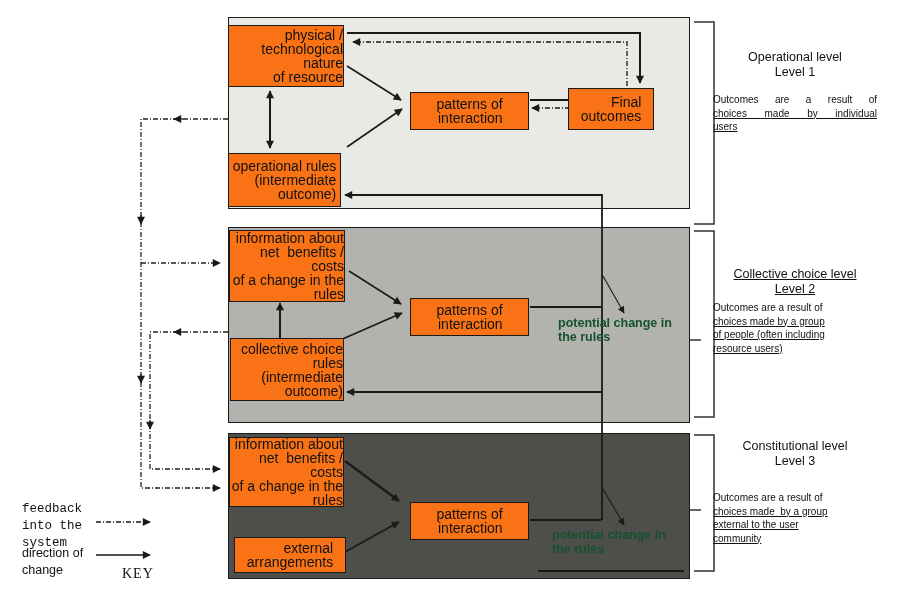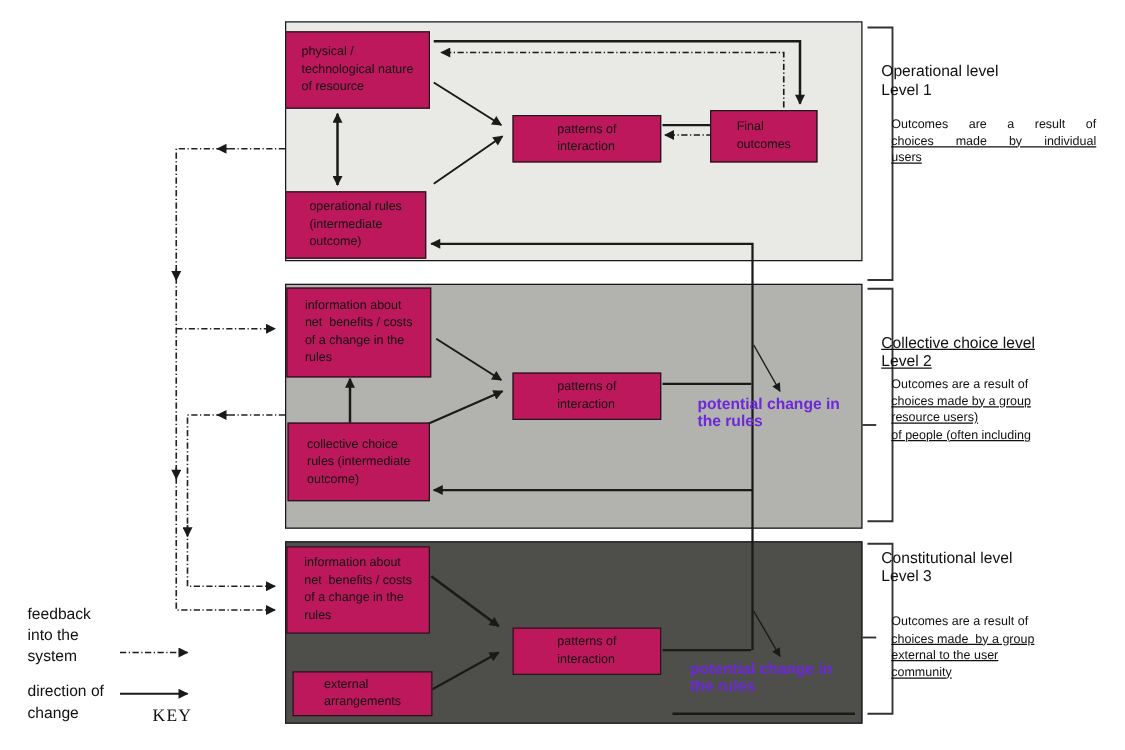--- a/index.html
+++ b/index.html
@@ -14,9 +14,9 @@
   .bg3{left:228px;top:433px;width:460px;height:144px;background:#4e4e4a;}
   svg.wires{position:absolute;left:0;top:0;width:900px;height:600px;pointer-events:none;}
   .node{
-    position:absolute;background:#be185d;border:1.6px solid #1a1a1a;
-    display:flex;align-items:center;justify-content:center;text-align:left;
-    font-size:10px;line-height:14px;white-space:pre-wrap;
+    position:absolute;background:#f97316;border:1.6px solid #1a1a1a;
+    display:flex;align-items:center;justify-content:center;text-align:right;
+    font-size:14px;line-height:14px;white-space:pre-wrap;
   }
   .annot{
     position:absolute;font-weight:bold;font-size:12.5px;line-height:14px;

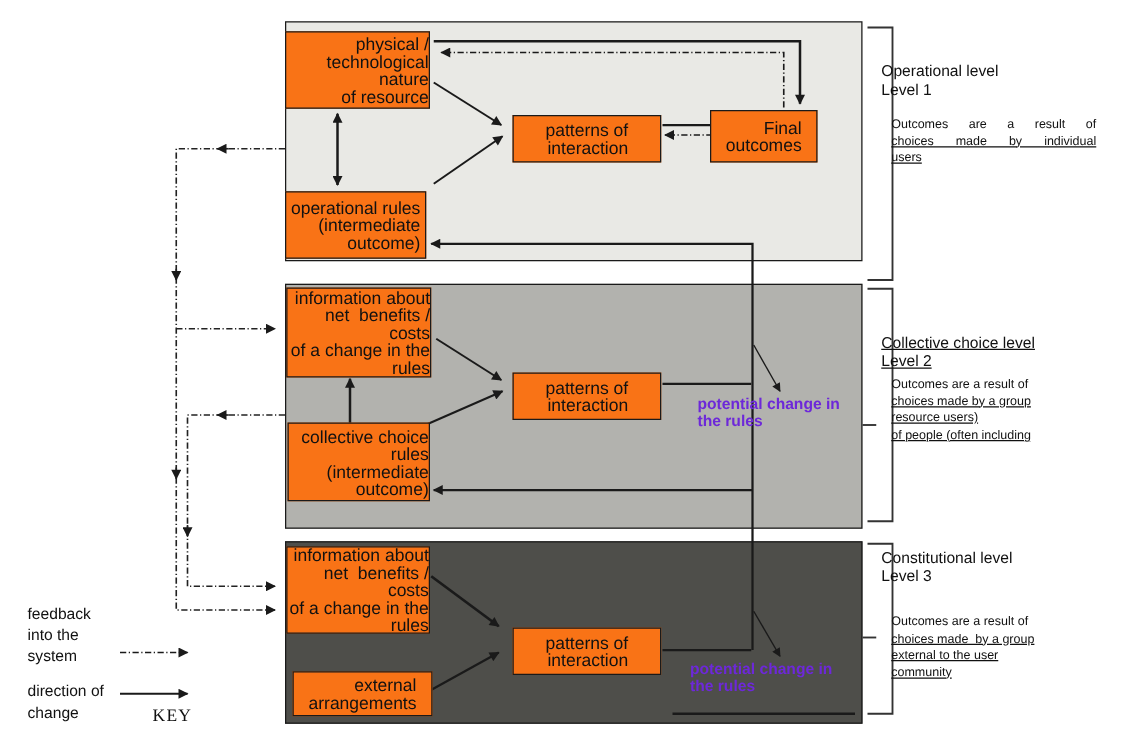--- a/index.html
+++ b/index.html
@@ -22,7 +22,7 @@
     position:absolute;font-weight:bold;font-size:12.5px;line-height:14px;
     white-space:pre-wrap;color:#6d28d9;
   }
-  .side-label{position:absolute;width:180px;font-size:12.5px;line-height:15px;white-space:pre-wrap;}
+  .side-label{position:absolute;width:180px;text-align:center;font-size:12.5px;line-height:15px;white-space:pre-wrap;}
   .side-para{position:absolute;width:164px;font-size:10px;line-height:13.5px;}
   .pline{white-space:pre-wrap;}
   .just{text-align:justify;text-align-last:justify;}

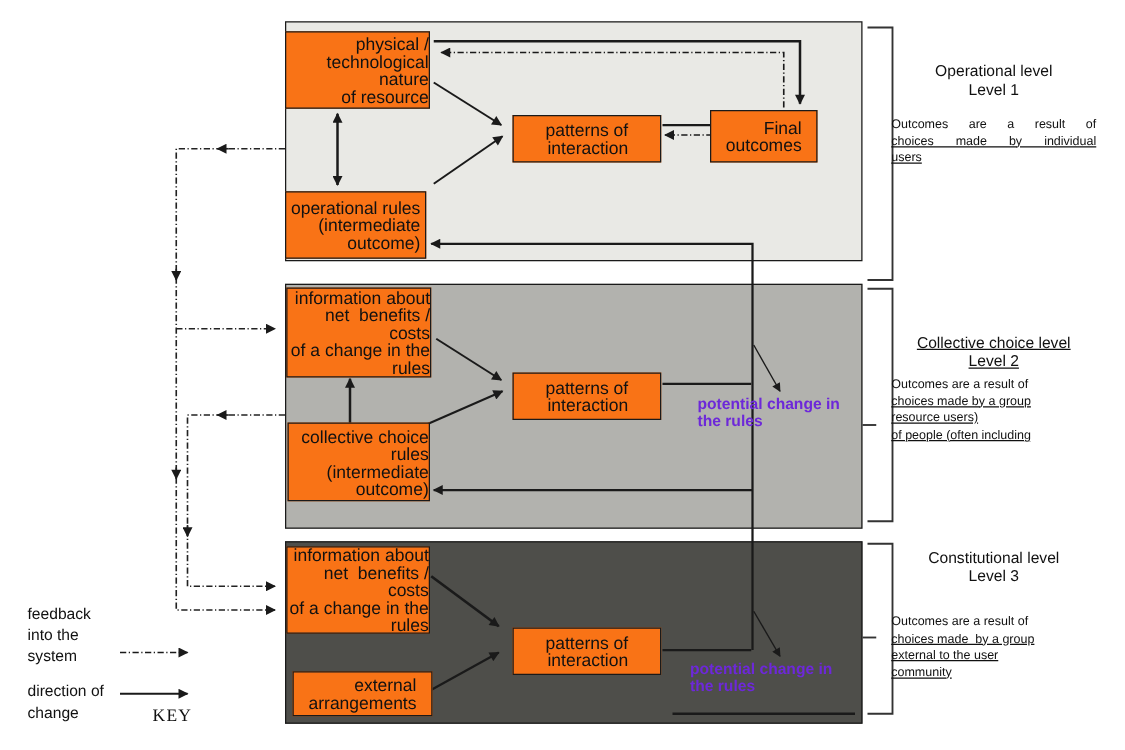--- a/index.html
+++ b/index.html
@@ -20,7 +20,7 @@
   }
   .annot{
     position:absolute;font-weight:bold;font-size:12.5px;line-height:14px;
-    white-space:pre-wrap;color:#6d28d9;
+    white-space:pre-wrap;color:#14532d;
   }
   .side-label{position:absolute;width:180px;text-align:center;font-size:12.5px;line-height:15px;white-space:pre-wrap;}
   .side-para{position:absolute;width:164px;font-size:10px;line-height:13.5px;}

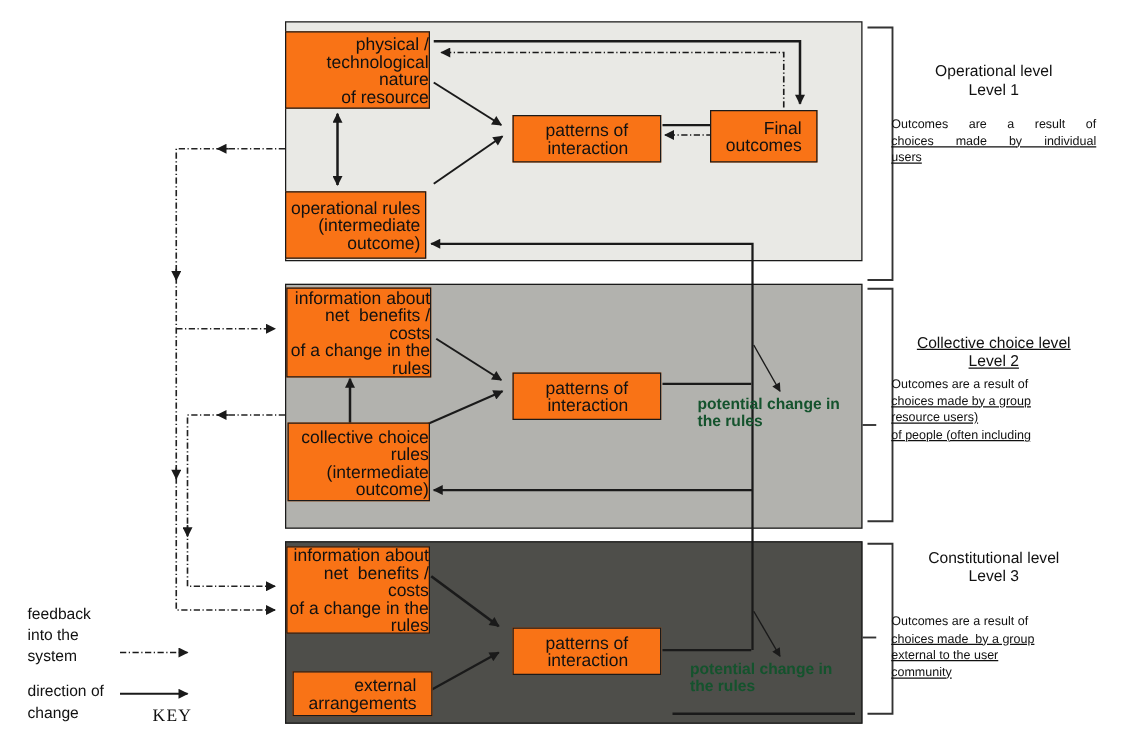--- a/index.html
+++ b/index.html
@@ -153,8 +153,8 @@
   <div class="side-para" style="left:713px;top:301px;">
     <div class="pline">Outcomes are a result of</div>
     <div class="pline u">choices made by a group</div>
+    <div class="pline u">of people (often including</div>
     <div class="pline u">resource users)</div>
-    <div class="pline u">of people (often including</div>
   </div>
 
   <div class="side-label" style="left:705px;top:439px;"><span>Constitutional level</span><br><span>Level 3</span></div>

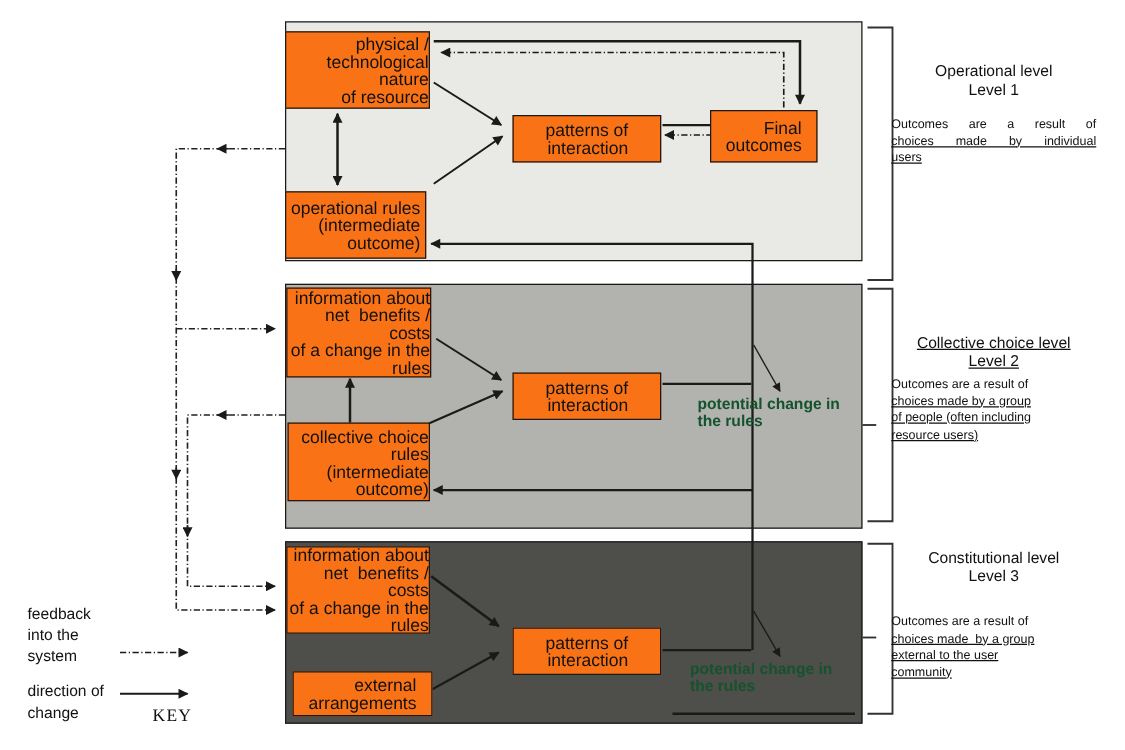--- a/index.html
+++ b/index.html
@@ -165,7 +165,7 @@
     <div class="pline u">community</div>
   </div>
 
-  <div class="key-text" style="left:22px;top:483px;">feedback
+  <div class="key-text" style="left:22px;top:501px;font-family:Liberation Mono, monospace;">feedback
 into the
 system</div>
   <div class="key-text" style="left:22px;top:545px;">direction of

